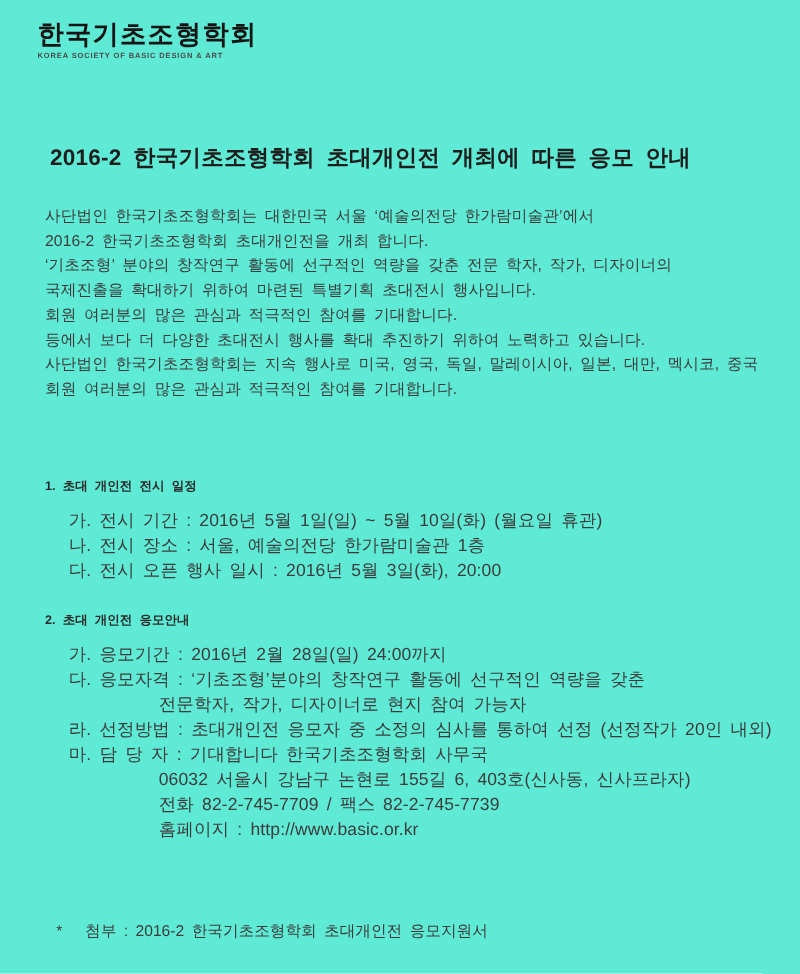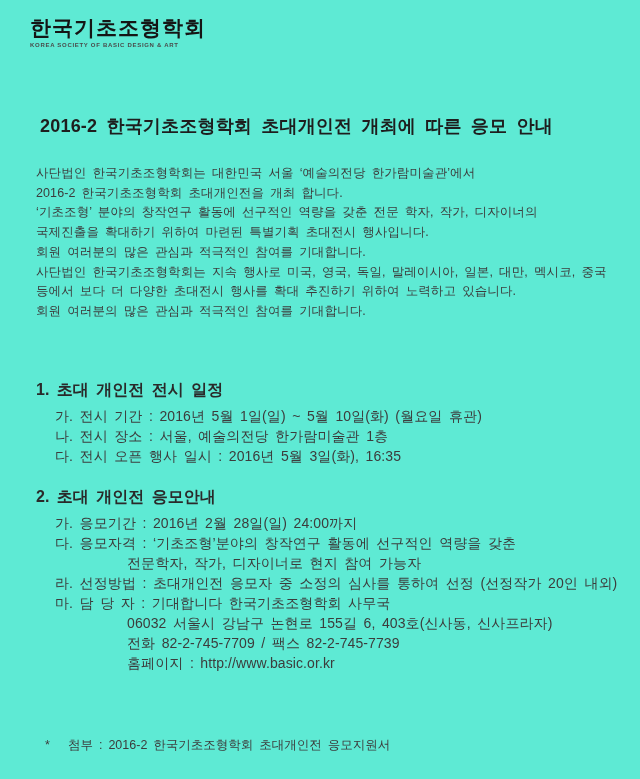--- a/index.html
+++ b/index.html
@@ -106,8 +106,8 @@
     <div class="line">‘기초조형’ 분야의 창작연구 활동에 선구적인 역량을 갖춘 전문 학자, 작가, 디자이너의</div>
     <div class="line">국제진출을 확대하기 위하여 마련된 특별기획 초대전시 행사입니다.</div>
     <div class="line">회원 여러분의 많은 관심과 적극적인 참여를 기대합니다.</div>
+    <div class="line">등에서 보다 더 다양한 초대전시 행사를 확대 추진하기 위하여 노력하고 있습니다.</div>
     <div class="line">사단법인 한국기초조형학회는 지속 행사로 미국, 영국, 독일, 말레이시아, 일본, 대만, 멕시코, 중국</div>
-    <div class="line">등에서 보다 더 다양한 초대전시 행사를 확대 추진하기 위하여 노력하고 있습니다.</div>
     <div class="line">회원 여러분의 많은 관심과 적극적인 참여를 기대합니다.</div>
   </div>
 

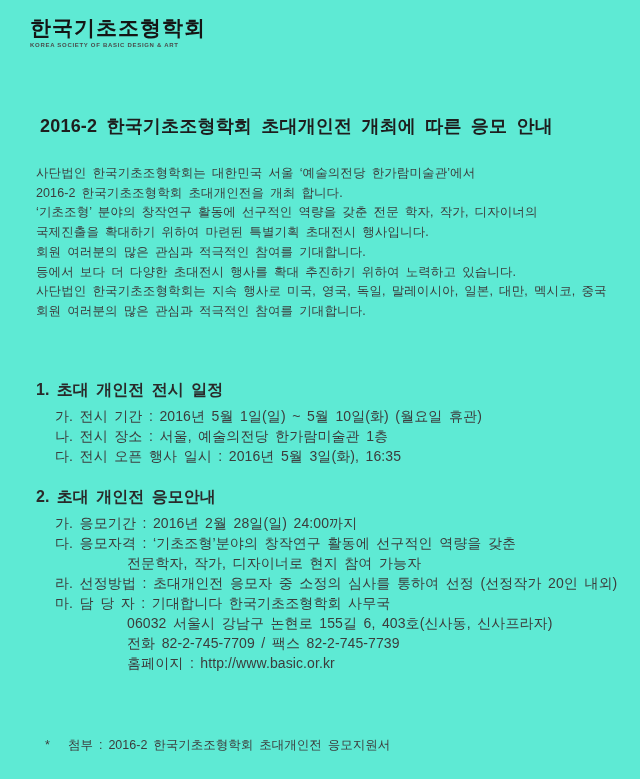--- a/index.html
+++ b/index.html
@@ -61,7 +61,7 @@
   .sec-1 { top: 381px; }
   .sec-2 { top: 488px; }
   .sec-heading {
-    font-size: 16px;
+    font-size: 10px;
     font-weight: 700;
     color: #2a2a2a;
     word-spacing: 3px;

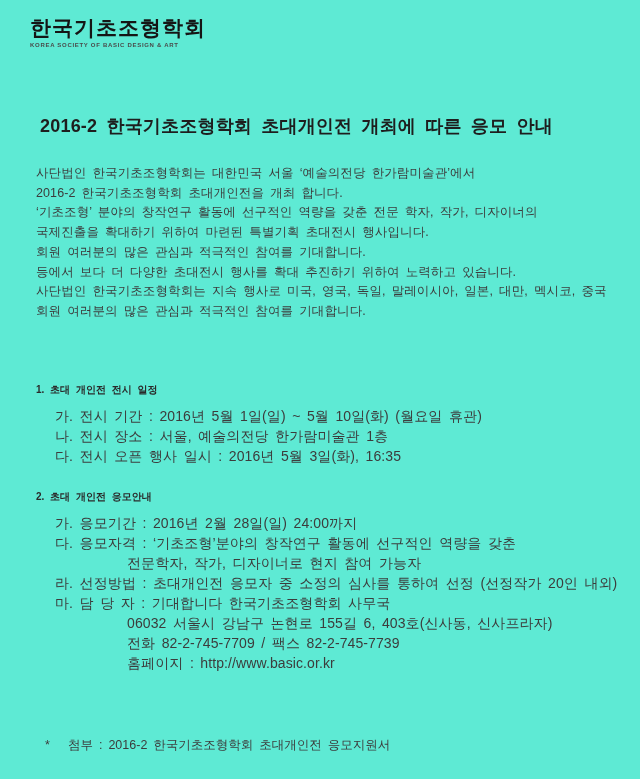--- a/index.html
+++ b/index.html
@@ -115,7 +115,7 @@
     <div class="sec-heading">1. 초대 개인전 전시 일정</div>
     <div class="item">가. 전시 기간 : 2016년 5월 1일(일) ~ 5월 10일(화) (월요일 휴관)</div>
     <div class="item">나. 전시 장소 : 서울, 예술의전당 한가람미술관 1층</div>
-    <div class="item">다. 전시 오픈 행사 일시 : 2016년 5월 3일(화), 16:35</div>
+    <div class="item">다. 전시 오픈 행사 일시 : 2016년 5월 3일(화), 20:00</div>
   </div>
 
   <div class="sec sec-2">

